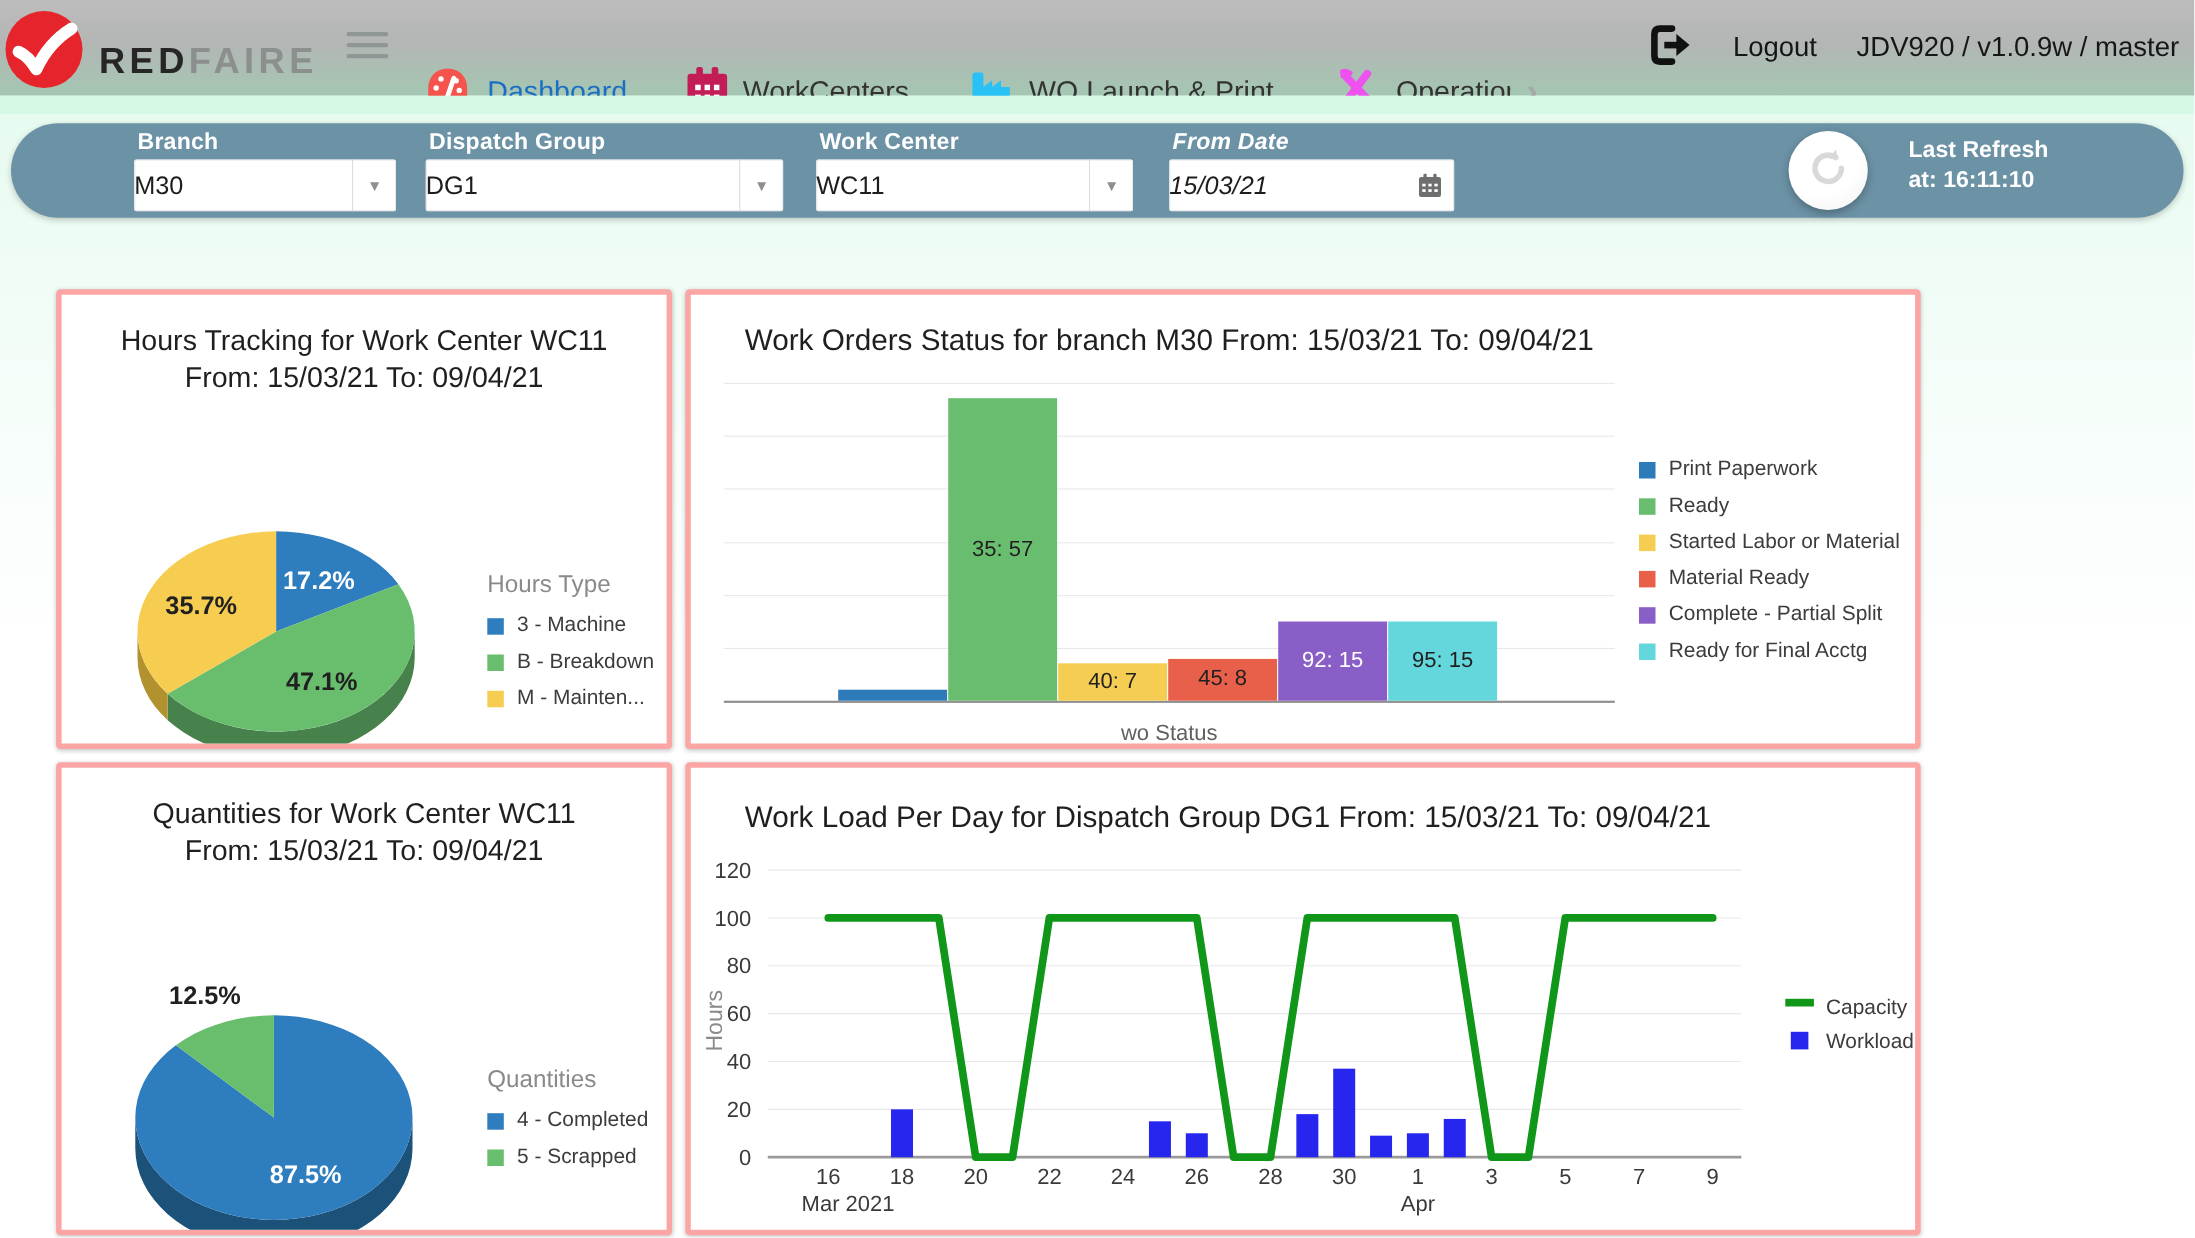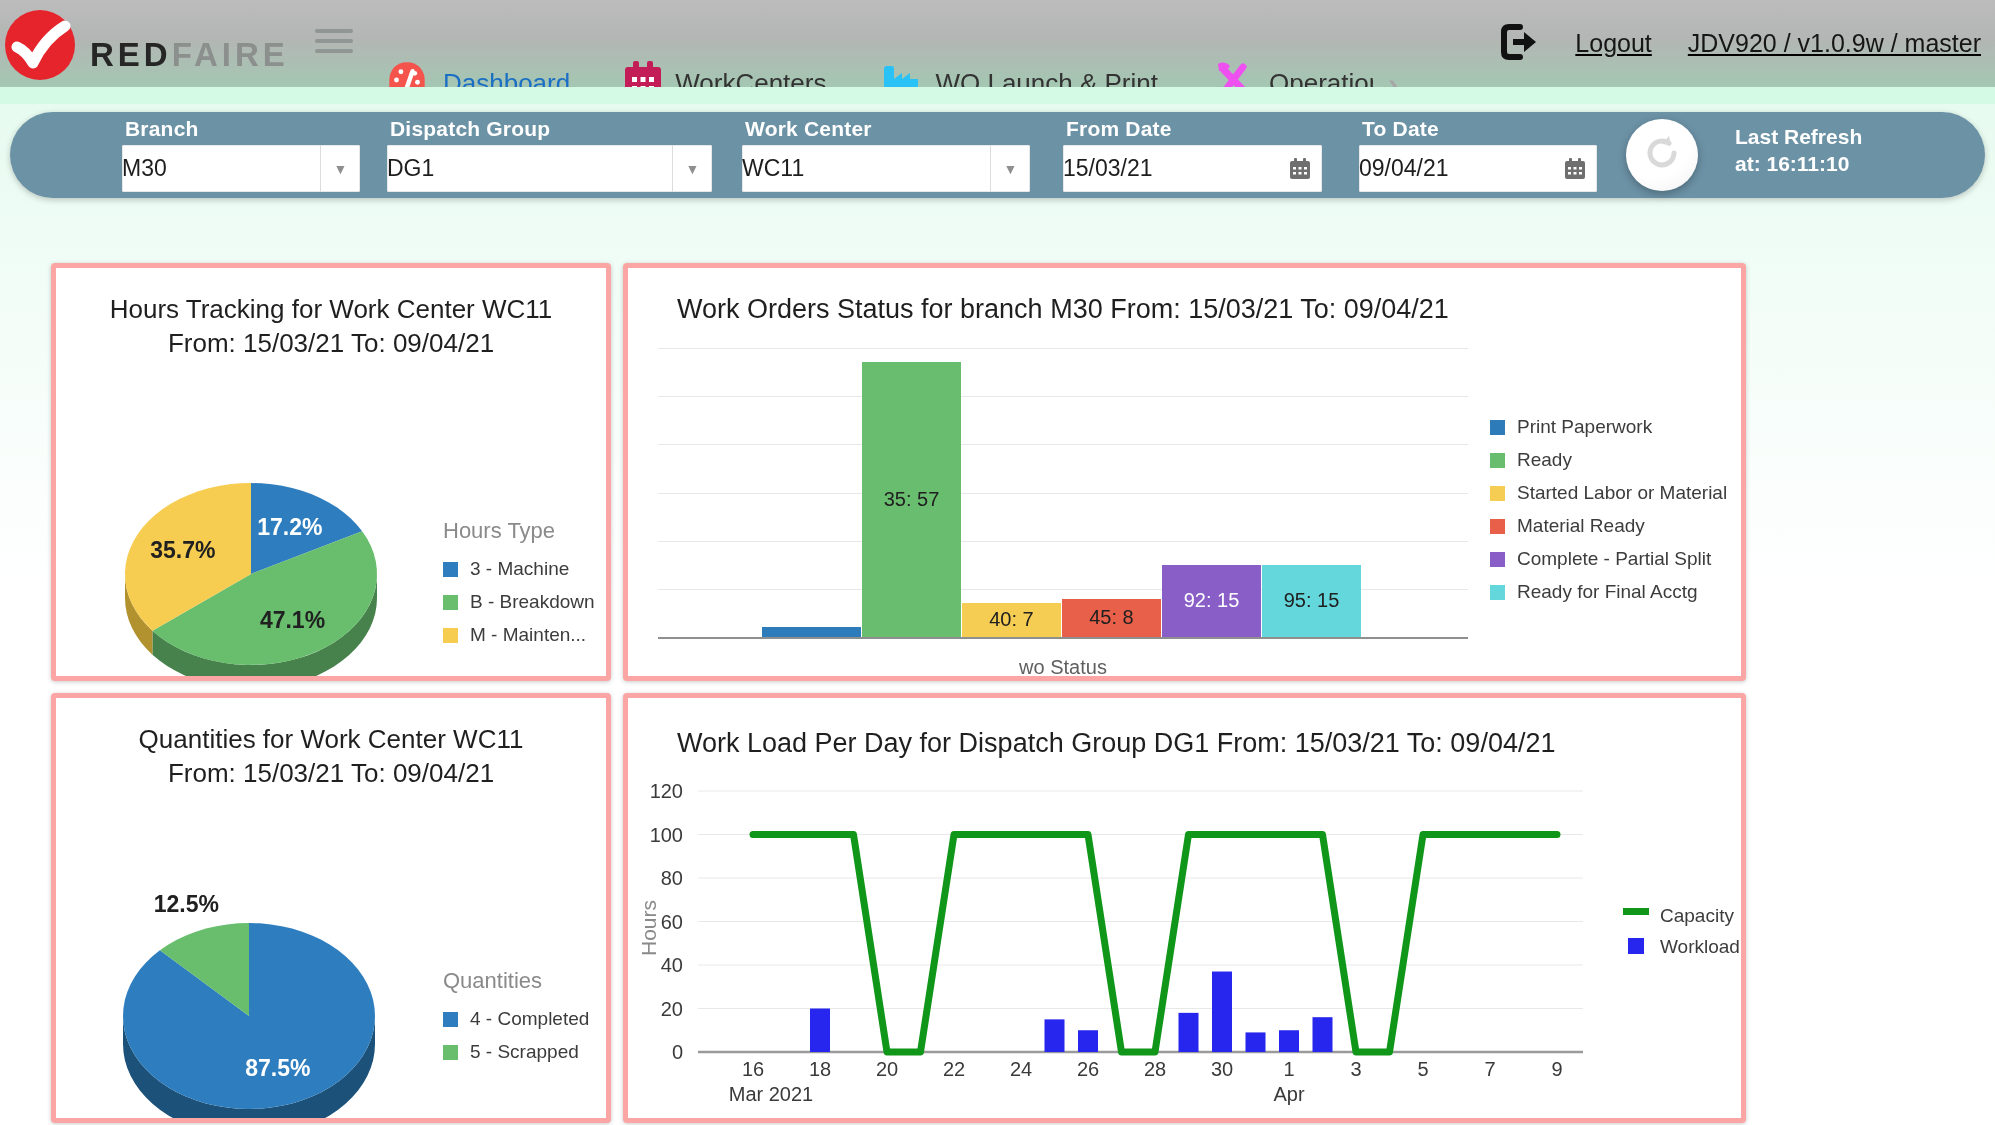--- a/index.html
+++ b/index.html
@@ -25,7 +25,7 @@
     height:6px; background:#1a73c8; border-radius:1px; }
   .nav-label.clip { max-width:104px; overflow:hidden; display:inline-block; }
   .chevron { font-size:30px; color:#a6a6a6; font-weight:700; margin-left:2px; }
-  .nav-right { position:absolute; right:14px; top:0; height:87px; display:flex; align-items:center; gap:36px;text-decoration:underline; }
+  .nav-right { position:absolute; right:14px; top:0; height:87px; display:flex; align-items:center; gap:36px; }
   .logout { display:flex; align-items:center; gap:36px; cursor:pointer; }
   .logout-text { font-size:25px; color:#161616; }
   .session { font-size:25px; color:#161616; white-space:nowrap; }

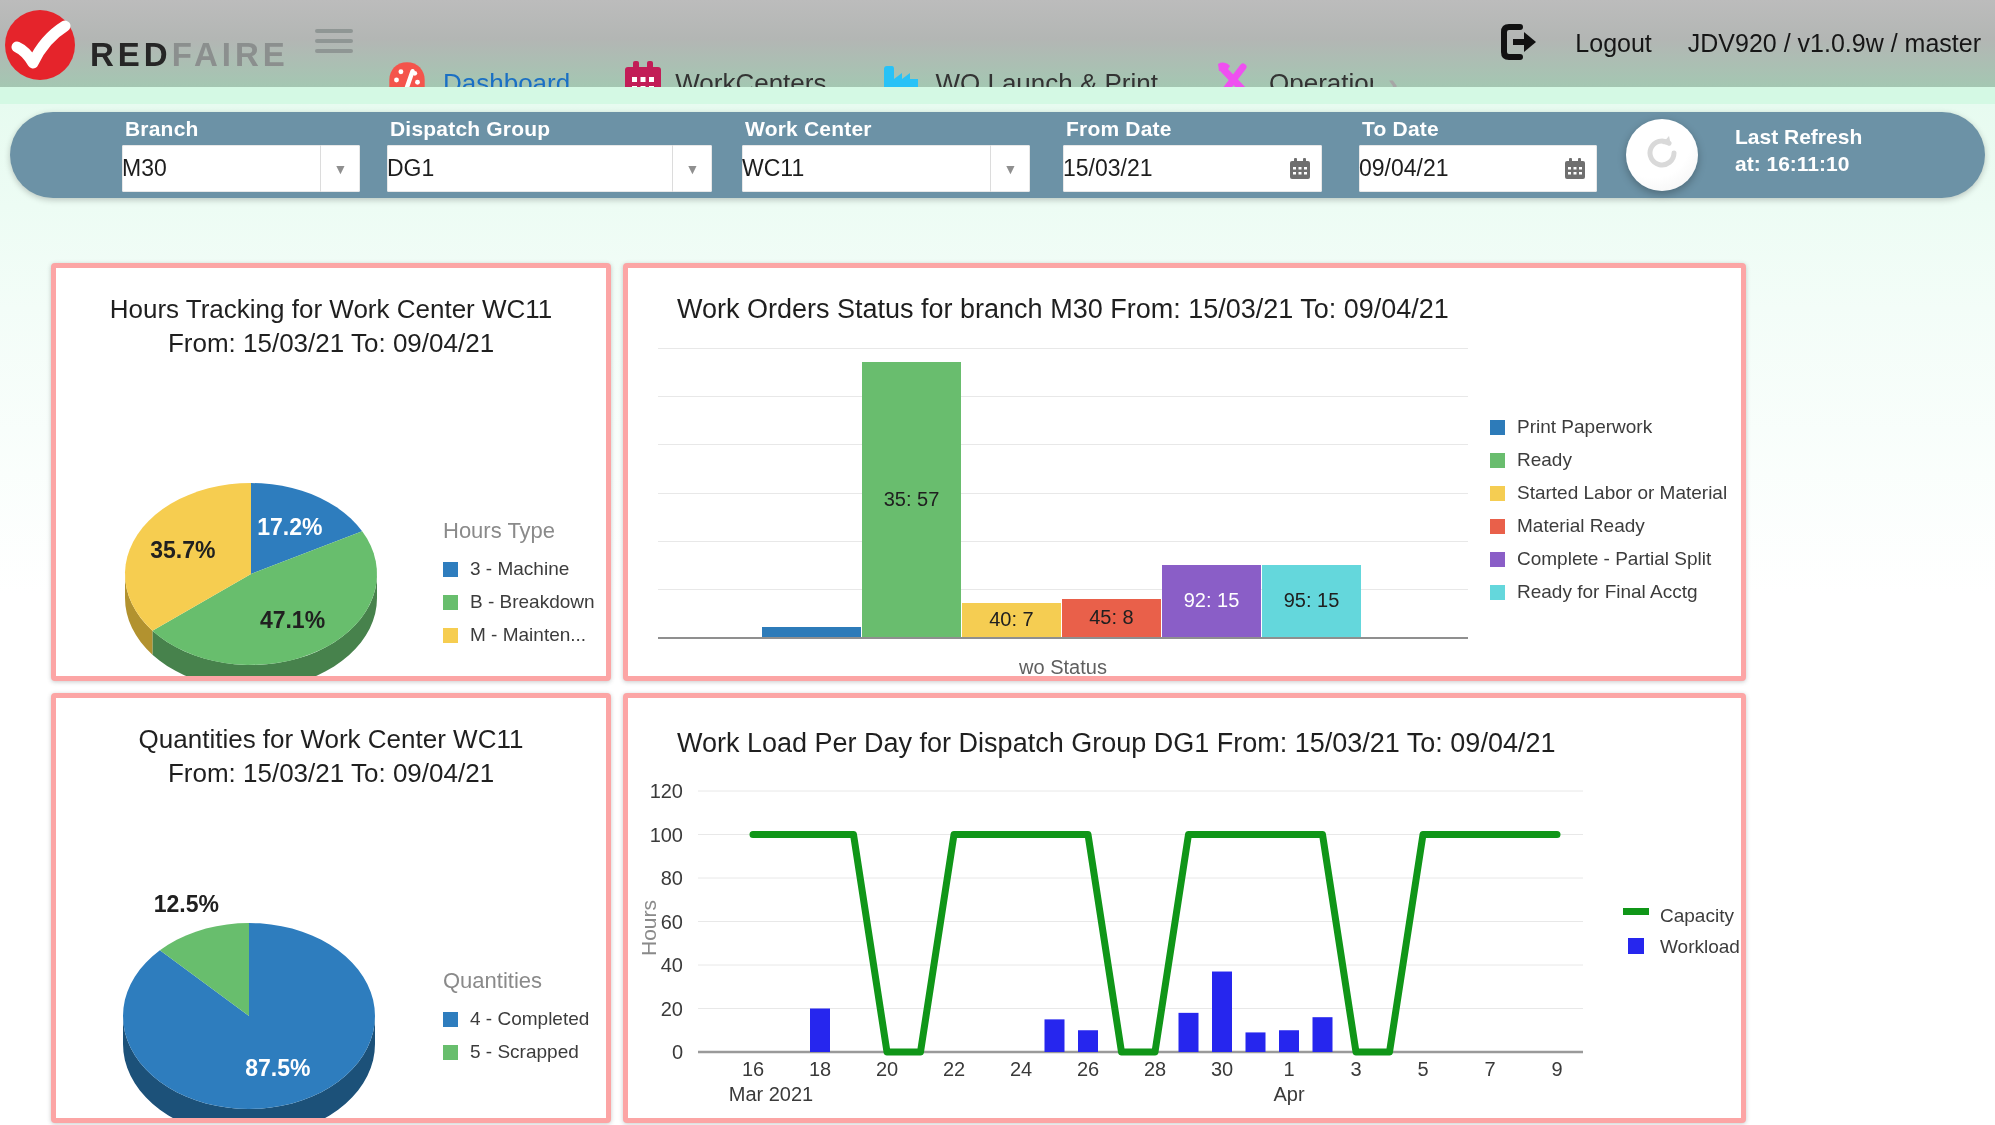--- a/index.html
+++ b/index.html
@@ -196,7 +196,7 @@
         <span class="dd-box">▼</span>
       </div>
     </div>
-    <div class="fsec" style="left:1053px; width:259px;">
+    <div class="fsec" style="left:1053px; width:259px;font-style:italic;">
       <div class="flabel">From Date</div>
       <div class="finput">
         <span class="val">15/03/21</span>

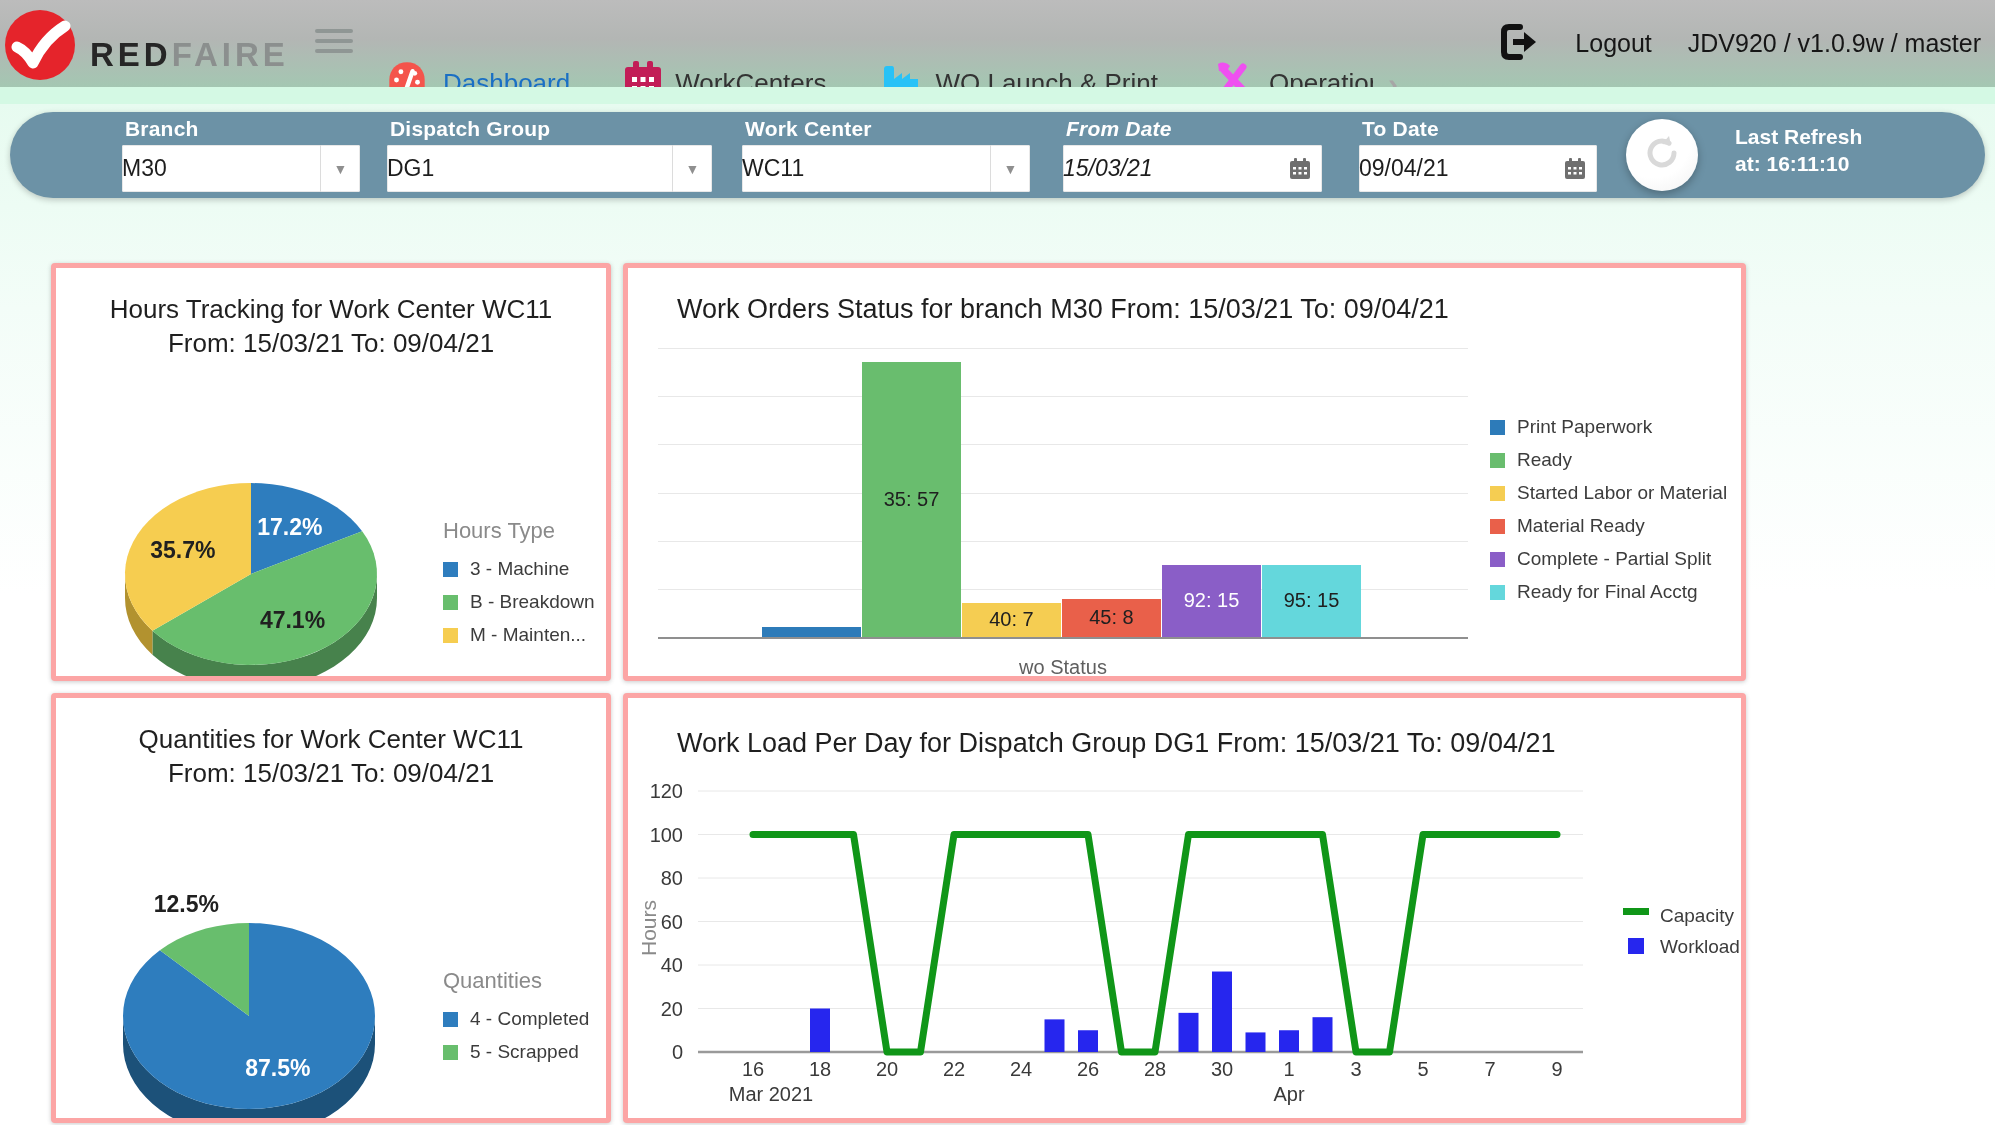--- a/index.html
+++ b/index.html
@@ -200,27 +200,6 @@
       <div class="flabel">From Date</div>
       <div class="finput">
         <span class="val">15/03/21</span>
-        <span class="cal-box">
-          <svg width="24" height="24" viewBox="0 0 24 24">
-              <rect x="2" y="4" width="20" height="18" rx="2" fill="#6f6f6f"></rect>
-              <rect x="6" y="1" width="3" height="6" rx="1" fill="#6f6f6f"></rect>
-              <rect x="15" y="1" width="3" height="6" rx="1" fill="#6f6f6f"></rect>
-              <g fill="#fff">
-                <rect x="5" y="10" width="3" height="2.5"></rect>
-                <rect x="10.5" y="10" width="3" height="2.5"></rect>
-                <rect x="16" y="10" width="3" height="2.5"></rect>
-                <rect x="5" y="15" width="3" height="2.5"></rect>
-                <rect x="10.5" y="15" width="3" height="2.5"></rect>
-                <rect x="16" y="15" width="3" height="2.5"></rect>
-              </g>
-            </svg>
-        </span>
-      </div>
-    </div>
-    <div class="fsec" style="left:1349px; width:238px;">
-      <div class="flabel">To Date</div>
-      <div class="finput">
-        <span class="val">09/04/21</span>
         <span class="cal-box">
           <svg width="24" height="24" viewBox="0 0 24 24">
               <rect x="2" y="4" width="20" height="18" rx="2" fill="#6f6f6f"></rect>

